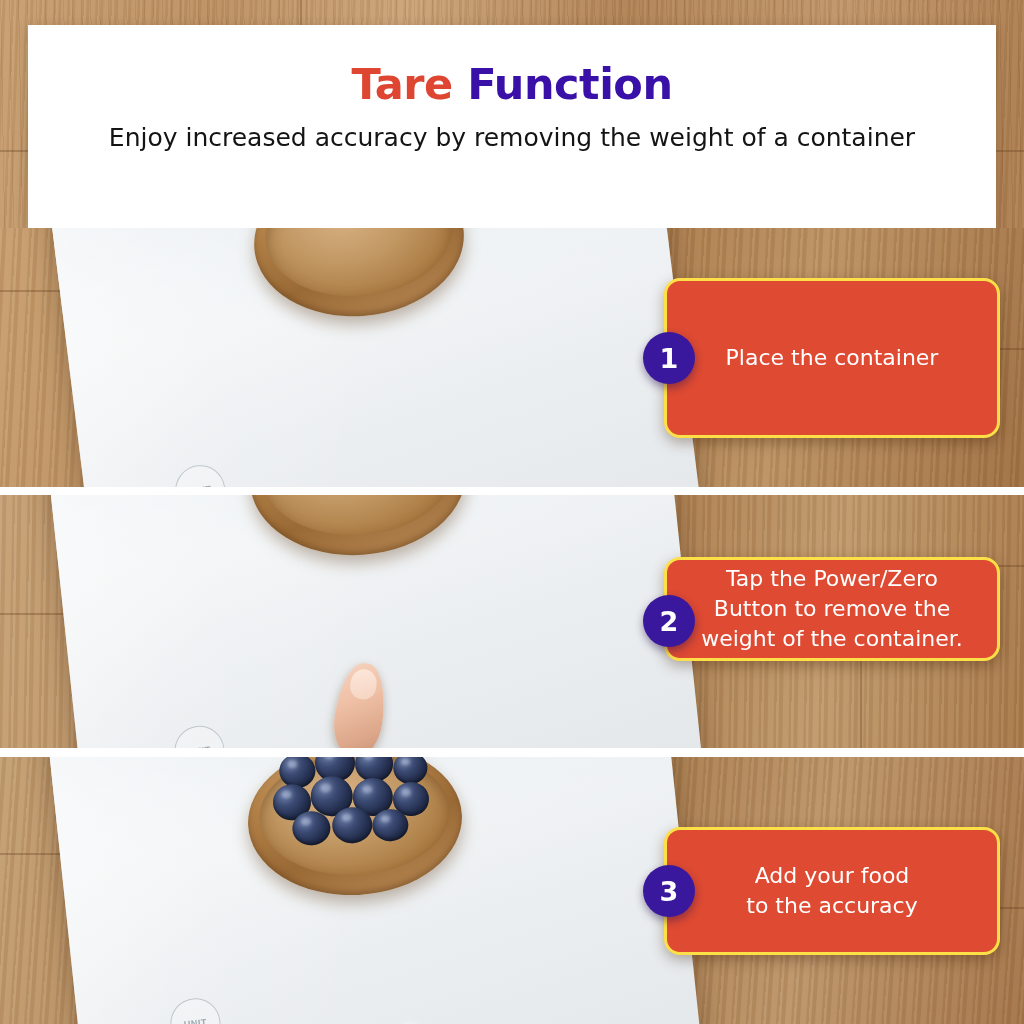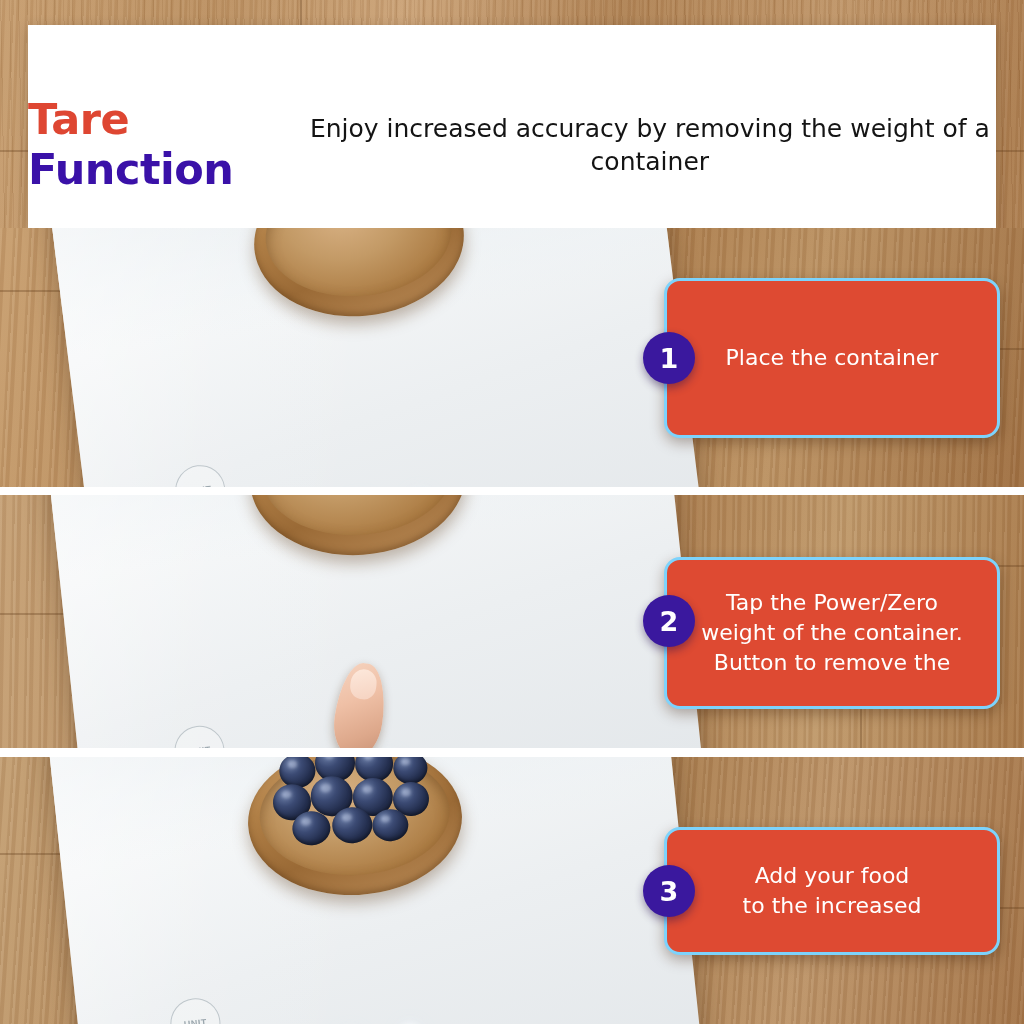--- a/index.html
+++ b/index.html
@@ -140,7 +140,7 @@
     position:absolute; left:28px; top:25px; width:968px; height:203px;
     background:#ffffff;
     box-shadow:0 3px 12px rgba(50,28,10,0.22);
-    display:flex; flex-direction:row; align-items:center;
+    display:flex; flex-direction:column; align-items:center;
     padding-top:34px;
   }
   #page-title {

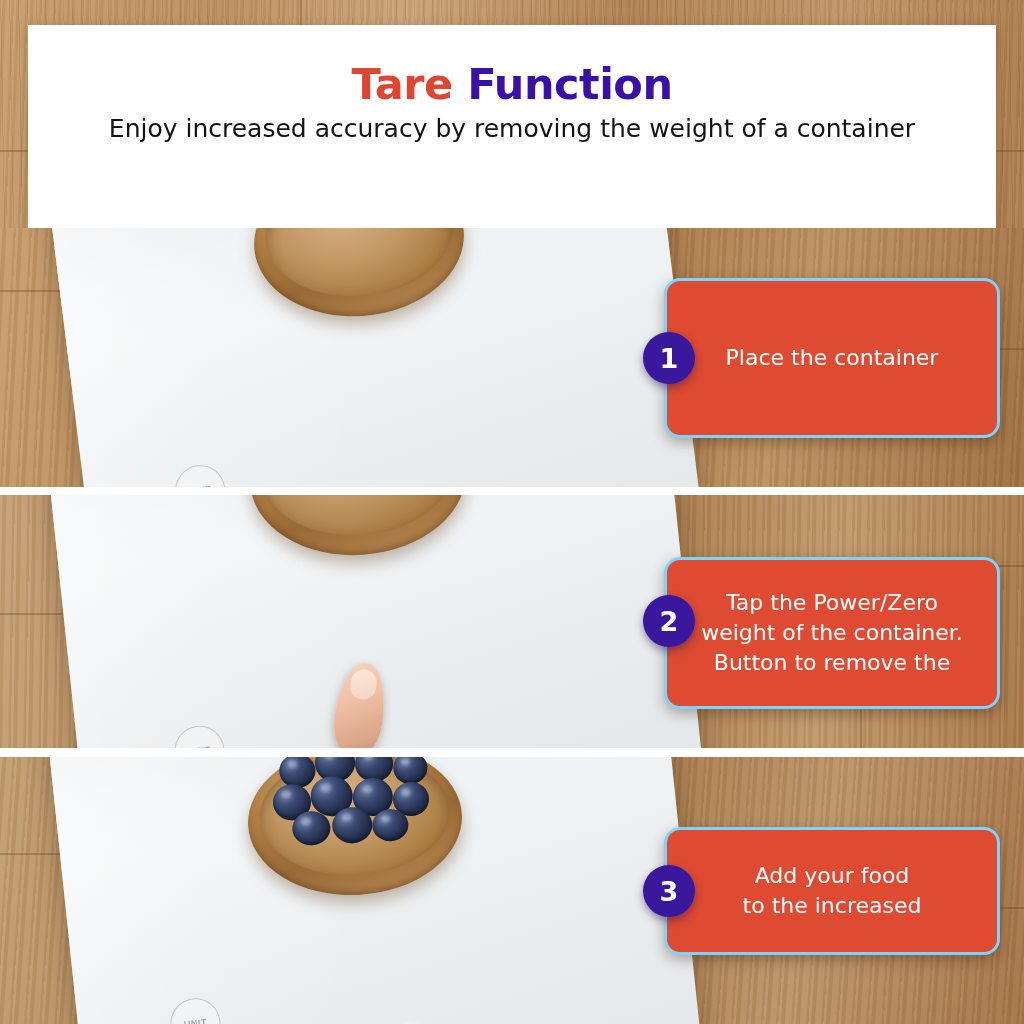--- a/index.html
+++ b/index.html
@@ -150,7 +150,7 @@
   #page-title .w1 { color:#DE4632; }
   #page-title .w2 { color:#3A11A8; }
   #header-sub {
-    margin-top:4px; text-align:center;
+    margin-top:13px; text-align:center;
     font-size:25px; line-height:1.30; color:#141414;
     font-family:"DejaVu Sans", sans-serif;
     max-width:900px;

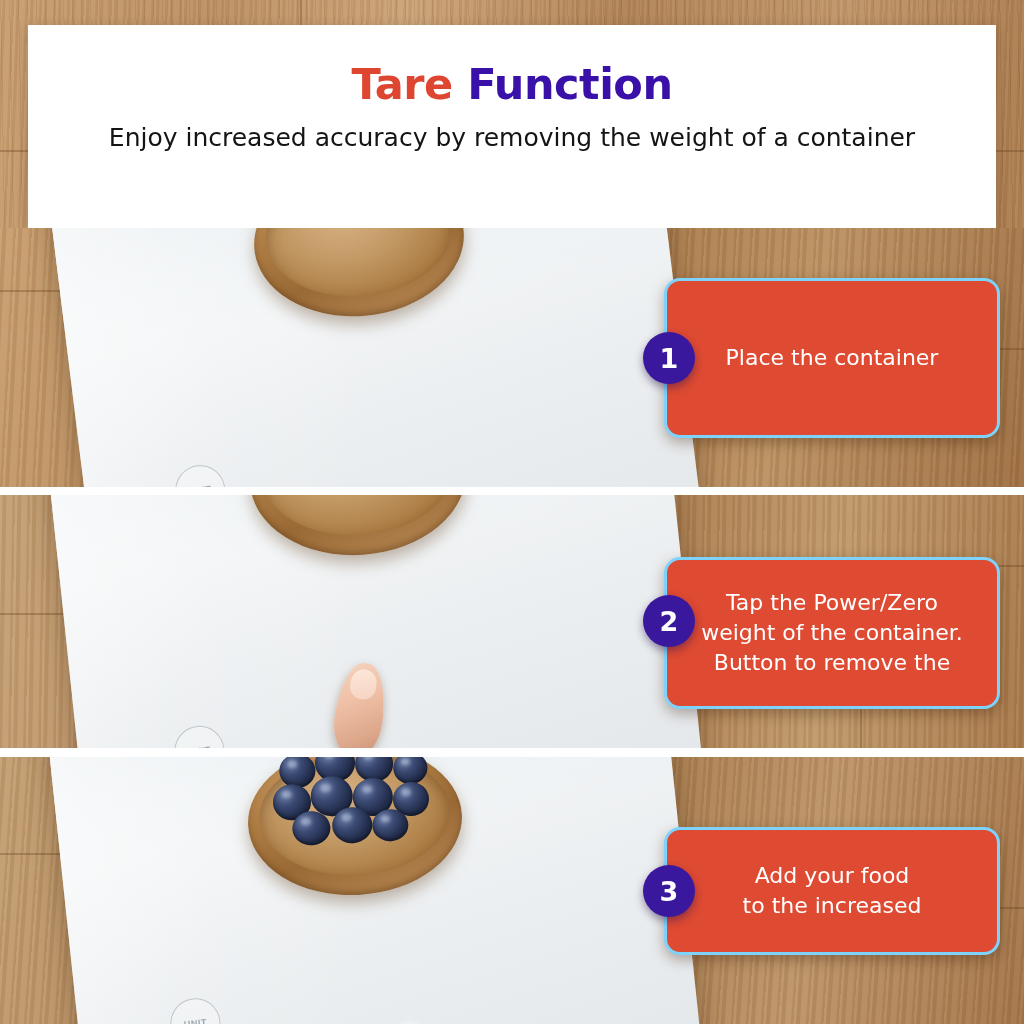--- a/index.html
+++ b/index.html
@@ -160,7 +160,7 @@
   .callout {
     position:absolute; right:24px;
     background:#DE4A32;
-    border:3px solid #7dd3fc;
+    border:3px solid #fde047;
     border-radius:16px;
     display:flex; align-items:center; justify-content:center;
     box-shadow:0 5px 14px rgba(60,30,10,0.35);

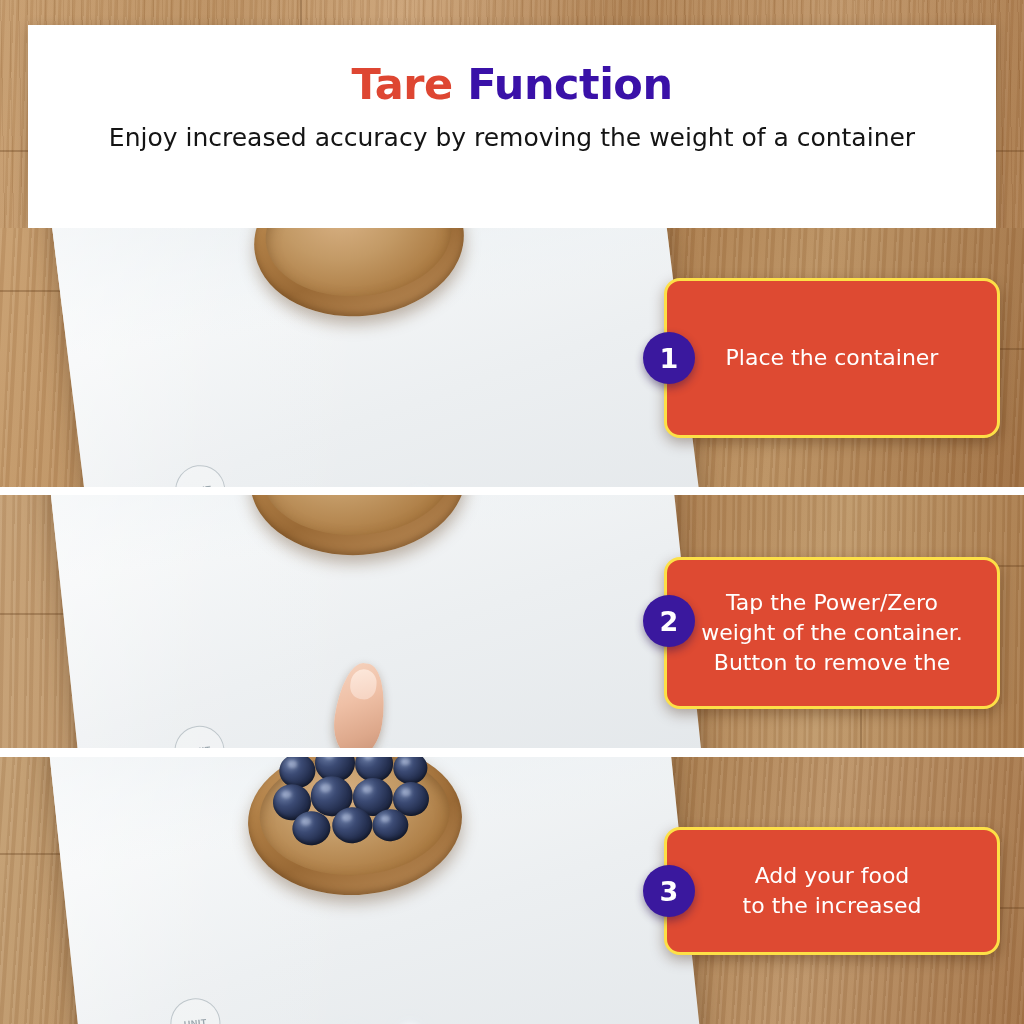--- a/index.html
+++ b/index.html
@@ -265,7 +265,7 @@
     <div class="nail"></div>
   </div>
 
-  <div class="callout" style="top:62px;width:336px;height:152px;">
+  <div class="callout" style="top:62px;width:336px;height:104px;">
     <div class="callout-text">
       <div>Tap the Power/Zero</div>
       <div>weight of the container.</div>

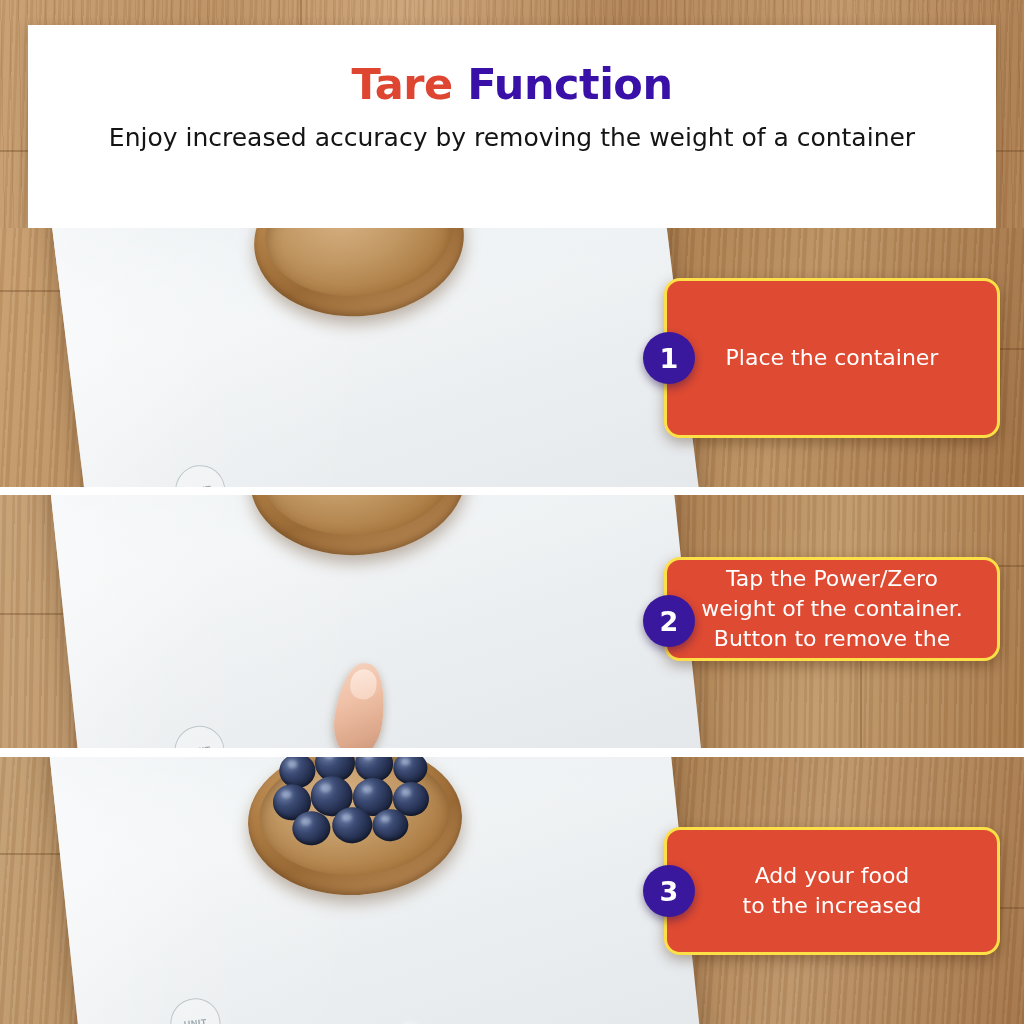--- a/index.html
+++ b/index.html
@@ -268,8 +268,8 @@
   <div class="callout" style="top:62px;width:336px;height:104px;">
     <div class="callout-text">
       <div>Tap the Power/Zero</div>
+      <div>Button to remove the</div>
       <div>weight of the container.</div>
-      <div>Button to remove the</div>
     </div>
   </div>
   <div class="badge" style="left:643px;top:100px;">2</div>

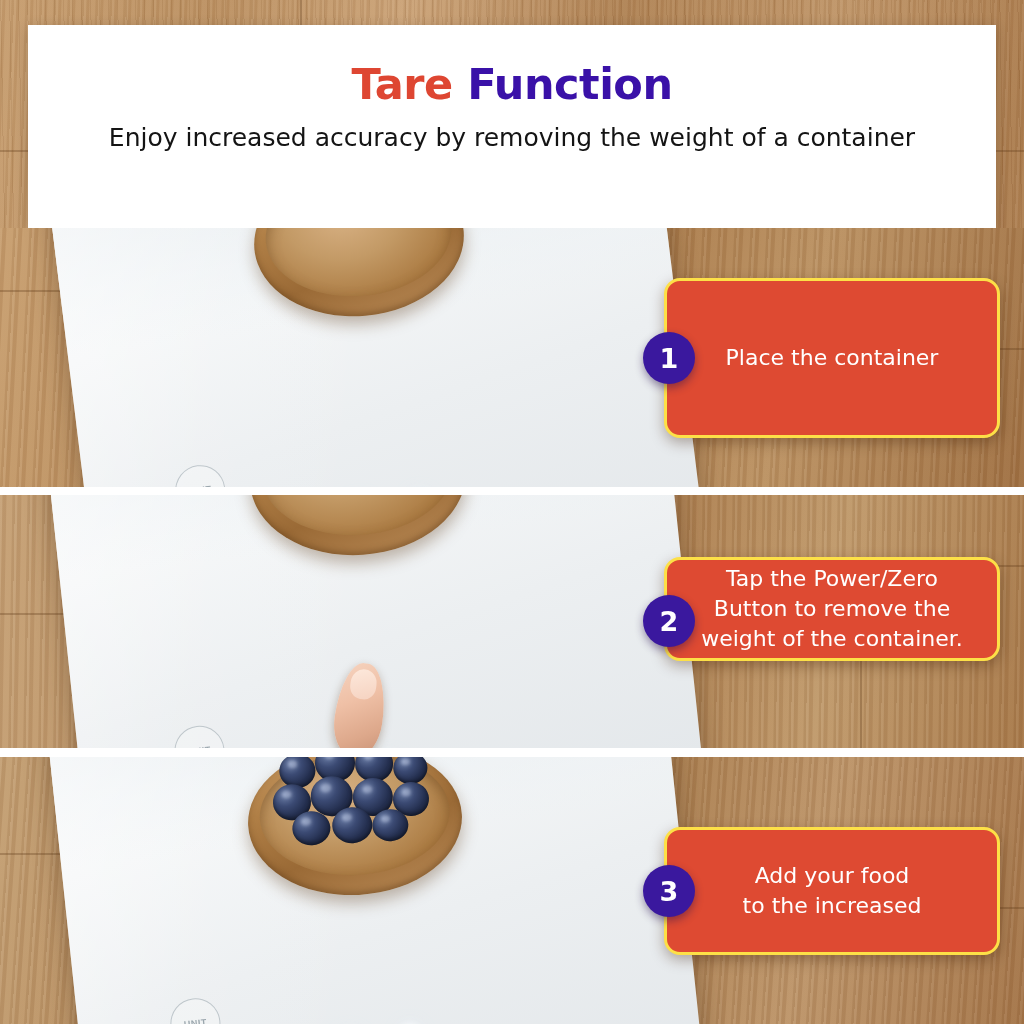--- a/index.html
+++ b/index.html
@@ -313,7 +313,7 @@
   <div class="callout" style="top:70px;width:336px;height:128px;">
     <div class="callout-text">
       <div>Add your food</div>
-      <div>to the increased</div>
+      <div>to the accuracy</div>
     </div>
   </div>
   <div class="badge" style="left:643px;top:108px;">3</div>

